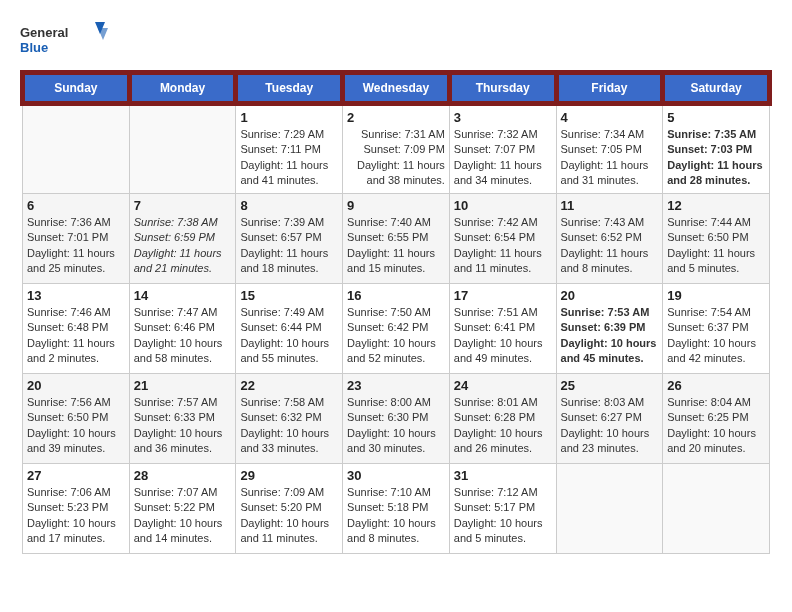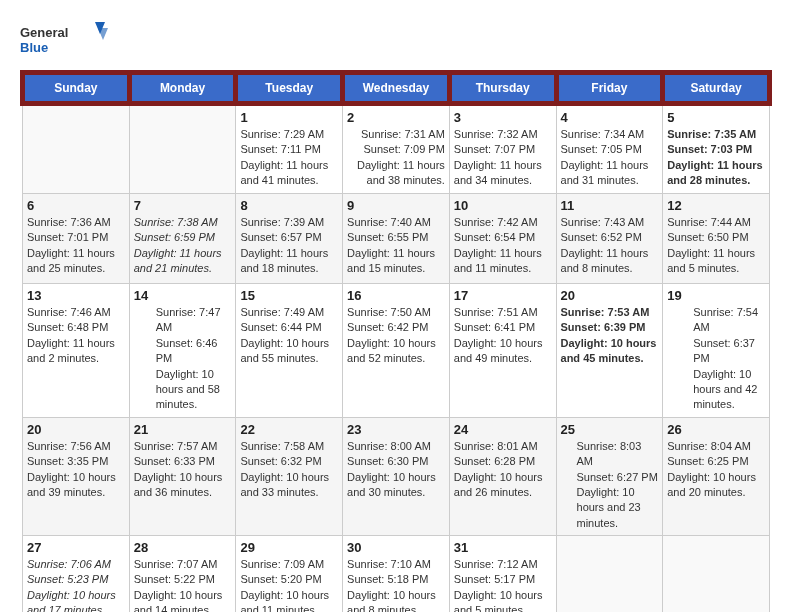--- a/index.html
+++ b/index.html
@@ -192,7 +192,7 @@
         </td>
         <td>
           <span class="day-num">14</span>
-          <div class="day-info" style="white-space: pre-line; margin-left: 22px;">Sunrise: 7:47 AM
+          <div class="day-info" style="white-space: pre-line;">Sunrise: 7:47 AM
 Sunset: 6:46 PM
 Daylight: 10 hours and 58 minutes.</div>
         </td>

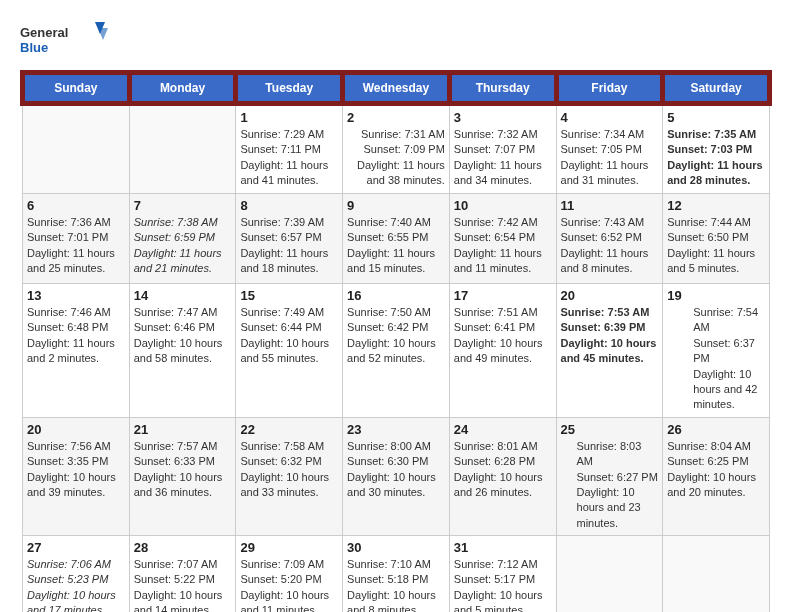--- a/index.html
+++ b/index.html
@@ -222,7 +222,7 @@
         </td>
         <td>
           <span class="day-num">19</span>
-          <div class="day-info" style="white-space: pre-line; margin-left: 26px;">Sunrise: 7:54 AM
+          <div class="day-info" style="white-space: pre-line;">Sunrise: 7:54 AM
 Sunset: 6:37 PM
 Daylight: 10 hours and 42 minutes.</div>
         </td>

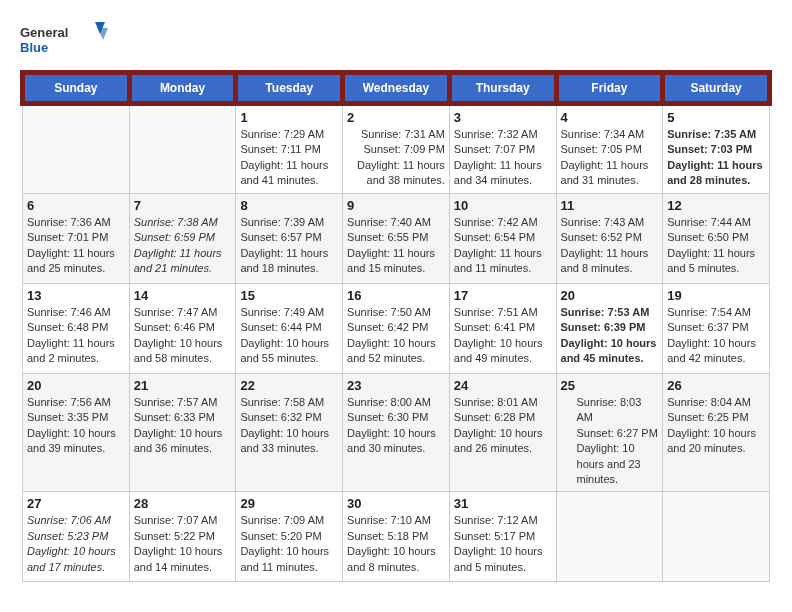--- a/index.html
+++ b/index.html
@@ -231,7 +231,7 @@
         <td>
           <span class="day-num">20</span>
           <div class="day-info" style="white-space: pre-line;">Sunrise: 7:56 AM
-Sunset: 3:35 PM
+Sunset: 6:50 PM
 Daylight: 10 hours and 39 minutes.</div>
         </td>
         <td>

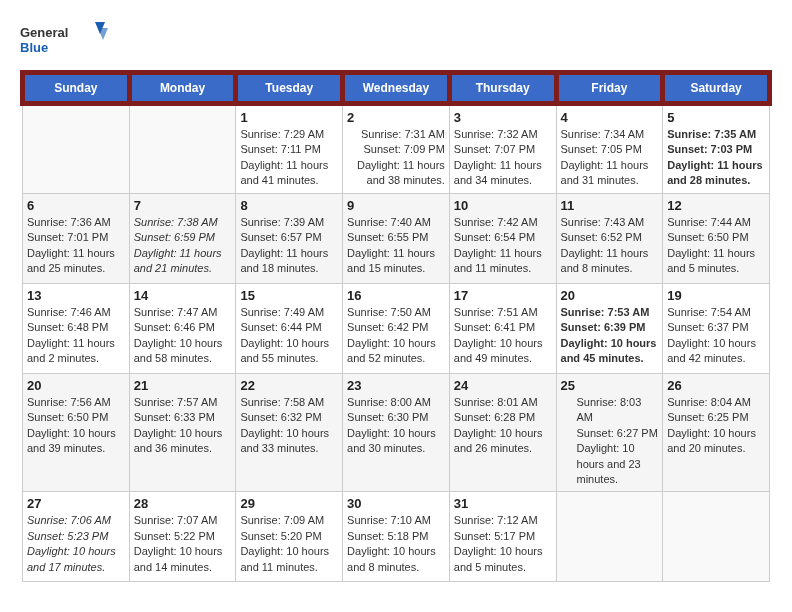--- a/index.html
+++ b/index.html
@@ -260,7 +260,7 @@
         </td>
         <td>
           <span class="day-num">25</span>
-          <div class="day-info" style="white-space: pre-line; margin-left: 16px;">Sunrise: 8:03 AM
+          <div class="day-info" style="white-space: pre-line;">Sunrise: 8:03 AM
 Sunset: 6:27 PM
 Daylight: 10 hours and 23 minutes.</div>
         </td>

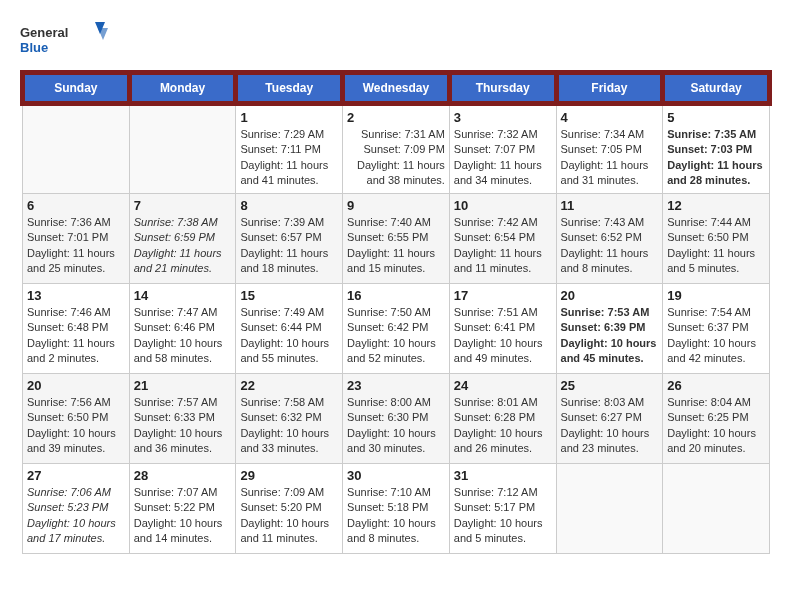--- a/index.html
+++ b/index.html
@@ -274,7 +274,7 @@
       <tr>
         <td>
           <span class="day-num">27</span>
-          <div class="day-info" style="white-space: pre-line; font-style: italic;">Sunrise: 7:06 AM
+          <div class="day-info" style="white-space: pre-line;">Sunrise: 7:06 AM
 Sunset: 5:23 PM
 Daylight: 10 hours and 17 minutes.</div>
         </td>

